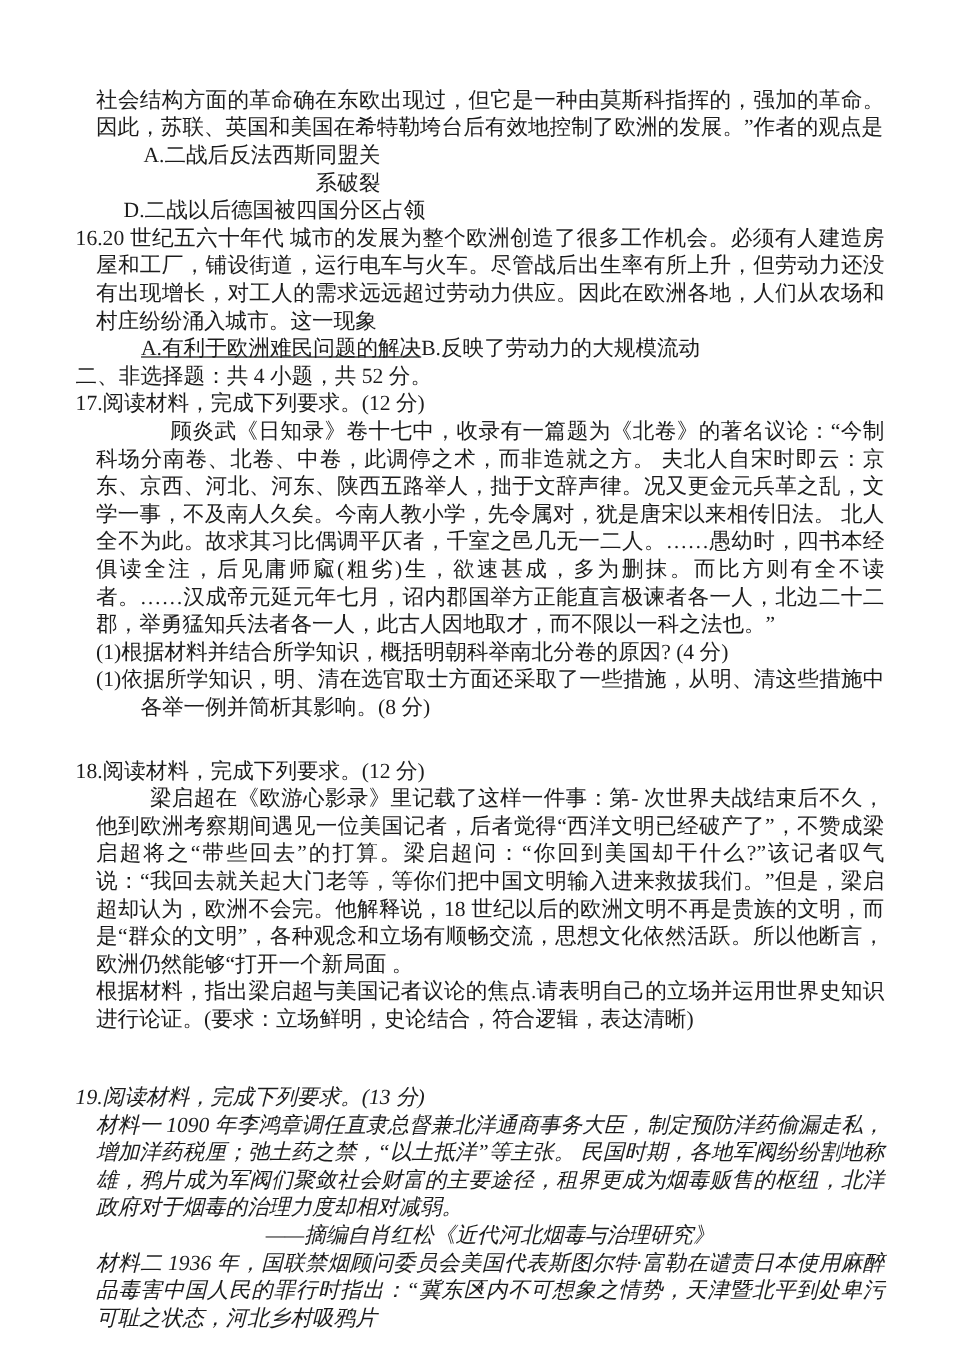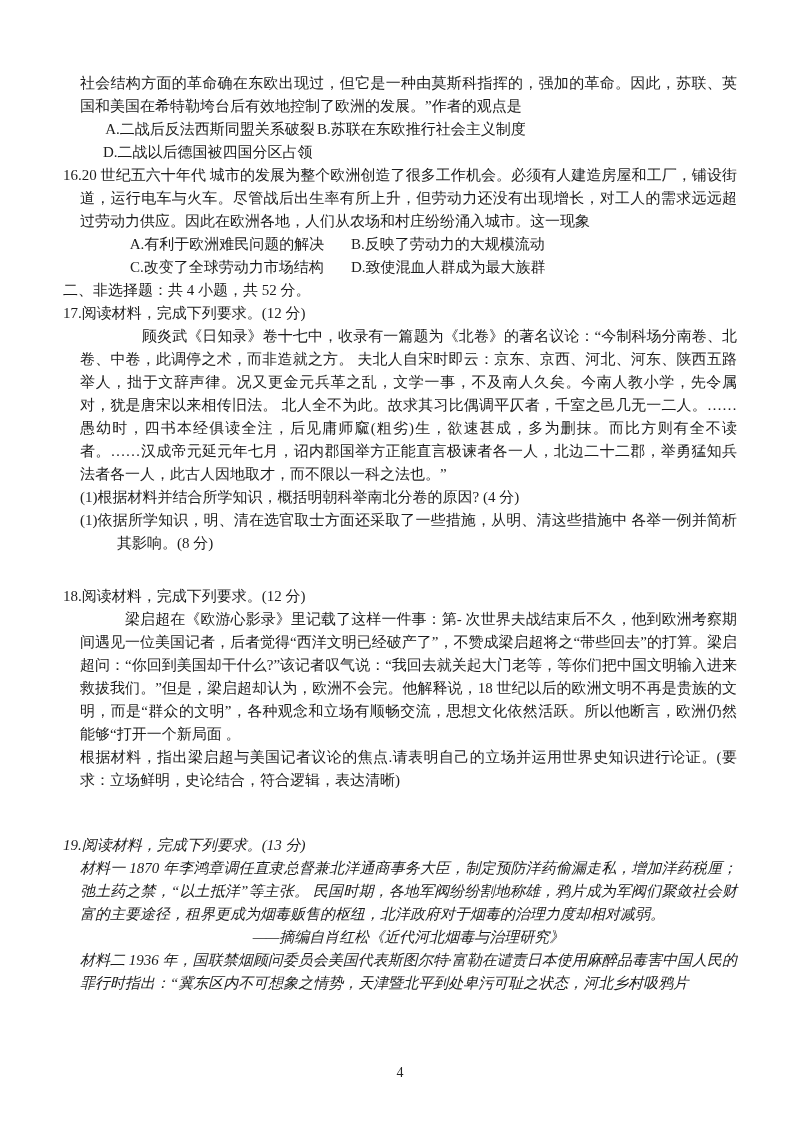--- a/index.html
+++ b/index.html
@@ -16,7 +16,7 @@
     position:absolute;
     left:63px; top:72px;
     width:674px;
-    font-size:15px;
+    font-size:18px;
     line-height:23px;
     text-align:justify;
   }

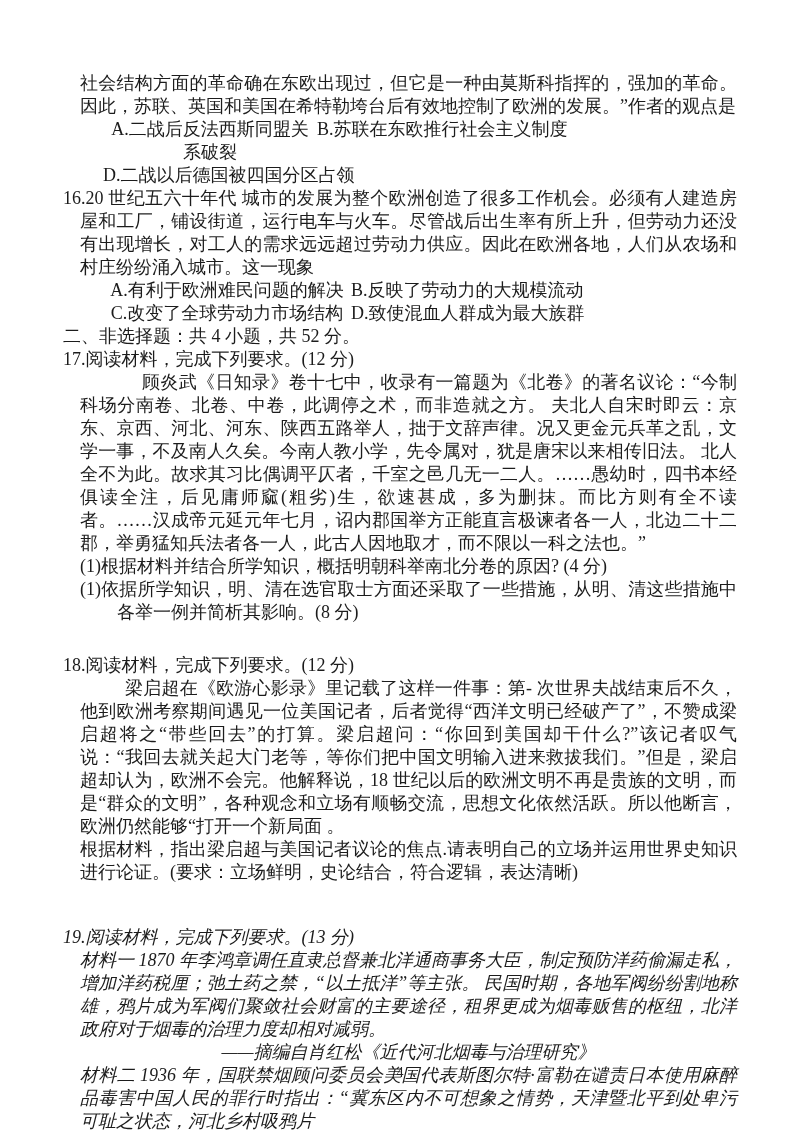--- a/index.html
+++ b/index.html
@@ -33,7 +33,7 @@
   
   .sub   { margin-left:17px; padding-left:37px; text-indent:-37px; }
   
-  .optrow { display:flex; margin-left:40px; text-align:center; }
+  .optrow { display:flex; margin-left:40px; text-align:right; }
   .optrow .o1 { flex:0 0 auto; }
   .q15opts .o1 { width:214px; }
   .q16opts .o1 { width:248px; }

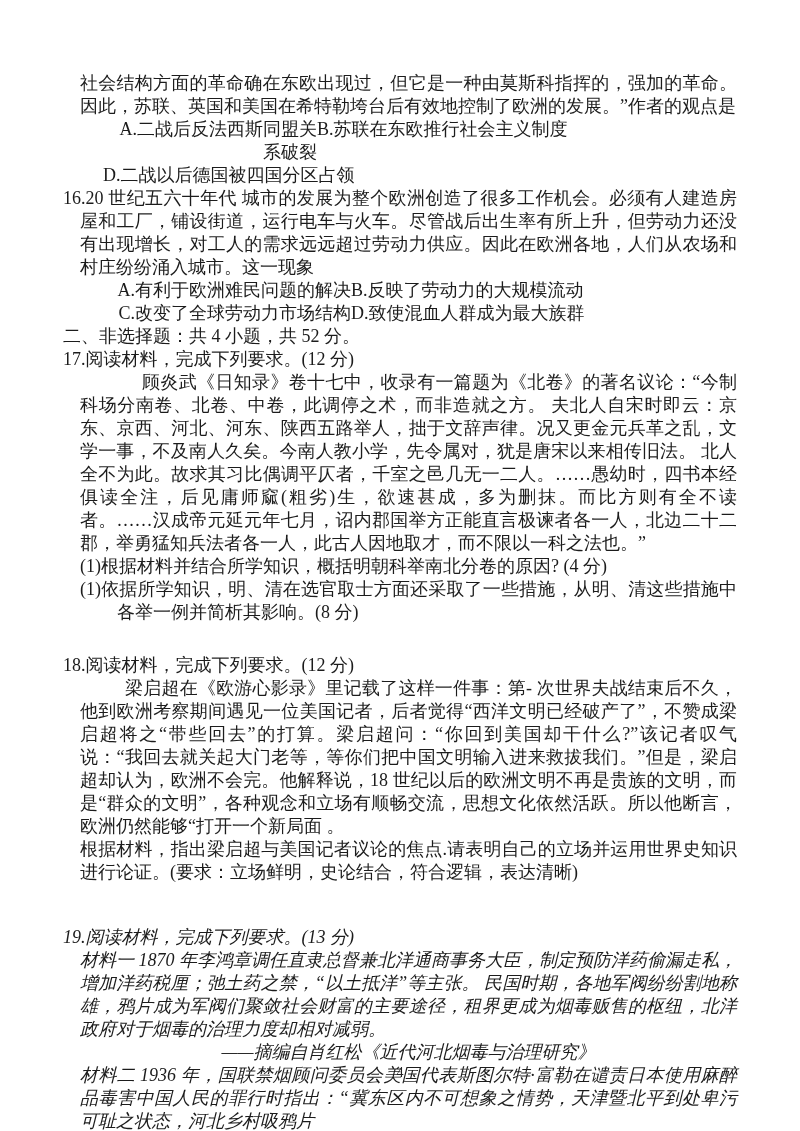--- a/index.html
+++ b/index.html
@@ -58,7 +58,6 @@
       <p class="cont">社会结构方面的革命确在东欧出现过，但它是一种由莫斯科指挥的，强加的革命。因此，苏联、英国和美国在希特勒垮台后有效地控制了欧洲的发展。”作者的观点是</p>
       <div class="optrow q15opts">
         <span class="o1">A.二战后反法西斯同盟关系破裂</span>
-        <span class="o2">B.苏联在东欧推行社会主义制度</span>
       </div>
       <div class="optrow q15opts">
         <span class="o2">D.二战以后德国被四国分区占领</span>

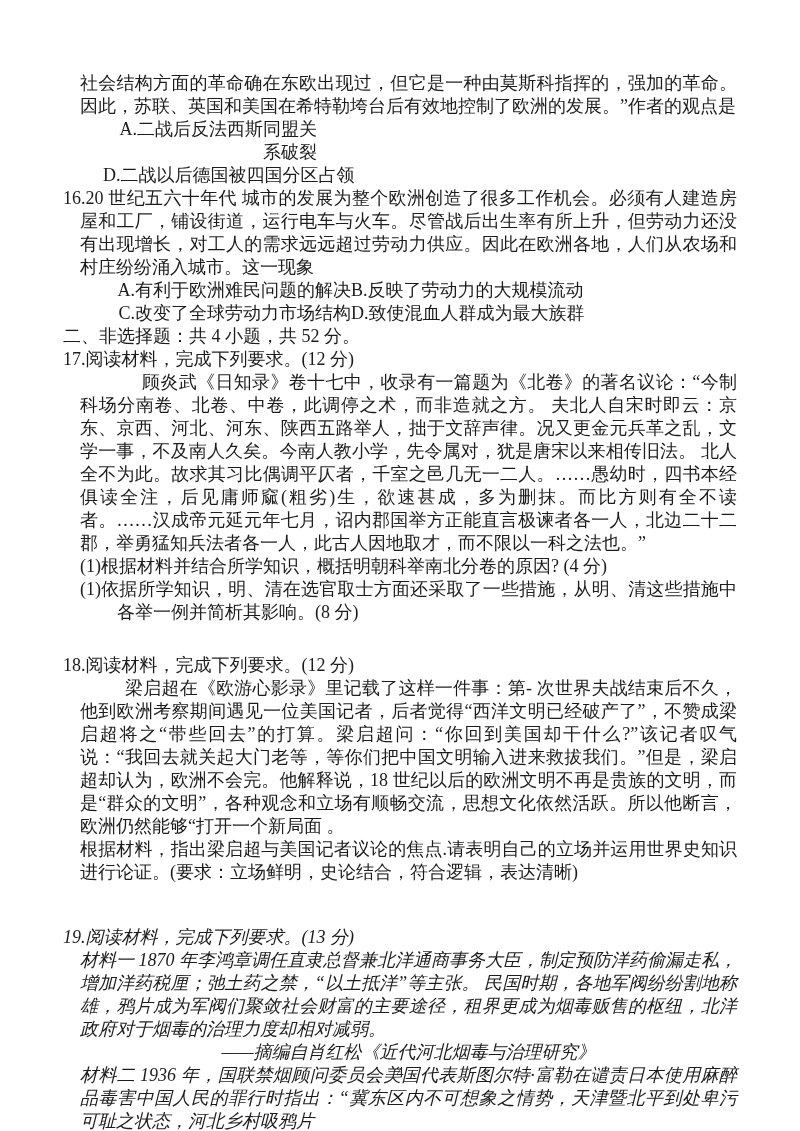--- a/index.html
+++ b/index.html
@@ -36,7 +36,7 @@
   .optrow { display:flex; margin-left:40px; text-align:right; }
   .optrow .o1 { flex:0 0 auto; }
   .q15opts .o1 { width:214px; }
-  .q16opts .o1 { width:248px; }
+  .q16opts .o1 { width:248px;text-decoration:underline; }
   .source { margin-left:17px; text-align:center; }
   .block-18 { margin-top:30px; }
   .block-19 { margin-top:42px;font-style:italic; }

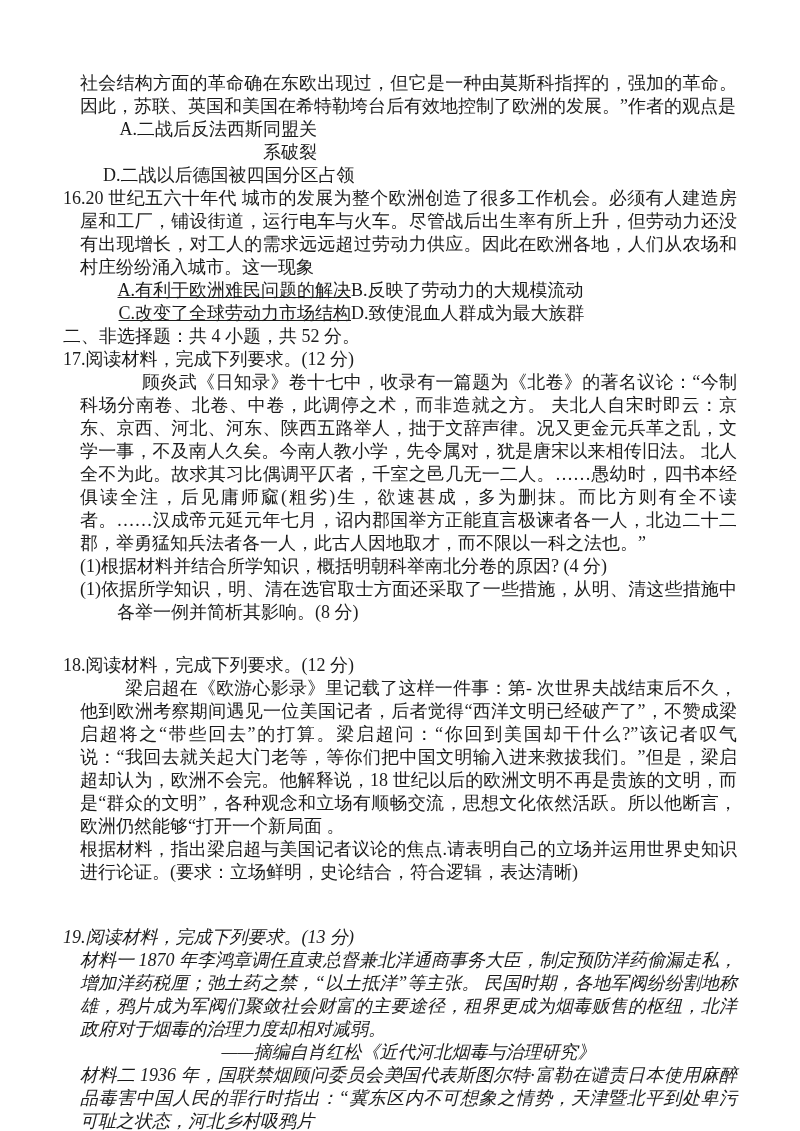--- a/index.html
+++ b/index.html
@@ -70,10 +70,6 @@
         <span class="o1">A.有利于欧洲难民问题的解决</span>
         <span class="o2">B.反映了劳动力的大规模流动</span>
       </div>
-      <div class="optrow q16opts">
-        <span class="o1">C.改变了全球劳动力市场结构</span>
-        <span class="o2">D.致使混血人群成为最大族群</span>
-      </div>
     </section>
 
     <p class="hang"><span>二、</span><span>非选择题：共 4 小题，共 52 分。</span></p>

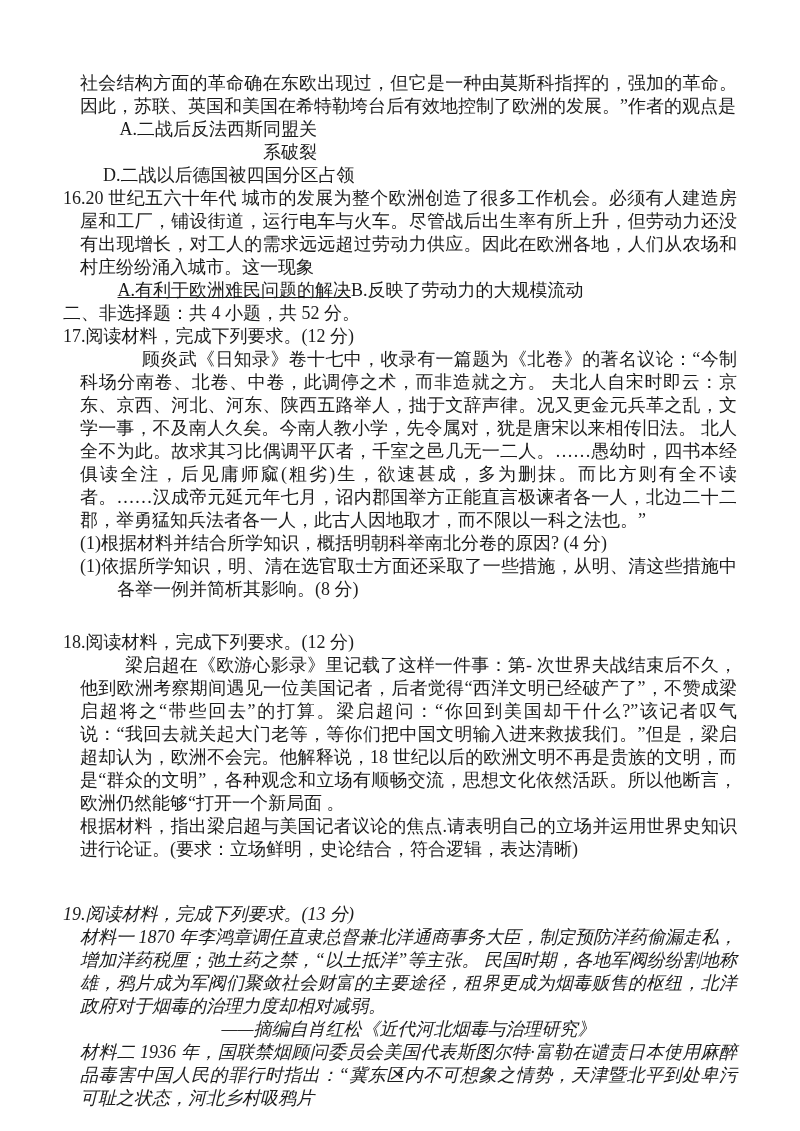--- a/index.html
+++ b/index.html
@@ -89,7 +89,7 @@
 
     <section class="block-19">
       <p class="hang"><span>19.</span><span>阅读材料，完成下列要求。(13 分)</span></p>
-      <p class="flushp">材料一 1870 年李鸿章调任直隶总督兼北洋通商事务大臣，制定预防洋药偷漏走私，增加洋药税厘；弛土药之禁，“以土抵洋”等主张。 民国时期，各地军阀纷纷割地称雄，鸦片成为军阀们聚敛社会财富的主要途径，租界更成为烟毒贩售的枢纽，北洋政府对于烟毒的治理力度却相对减弱。</p>
+      <p class="flushp">材料一 1090 年李鸿章调任直隶总督兼北洋通商事务大臣，制定预防洋药偷漏走私，增加洋药税厘；弛土药之禁，“以土抵洋”等主张。 民国时期，各地军阀纷纷割地称雄，鸦片成为军阀们聚敛社会财富的主要途径，租界更成为烟毒贩售的枢纽，北洋政府对于烟毒的治理力度却相对减弱。</p>
       <p class="source">——摘编自肖红松《近代河北烟毒与治理研究》</p>
       <p class="flushp">材料二 1936 年，国联禁烟顾问委员会美国代表斯图尔特·富勒在谴责日本使用麻醉品毒害中国人民的罪行时指出：“冀东区内不可想象之情势，天津暨北平到处卑污可耻之状态，河北乡村吸鸦片</p>
     </section>

